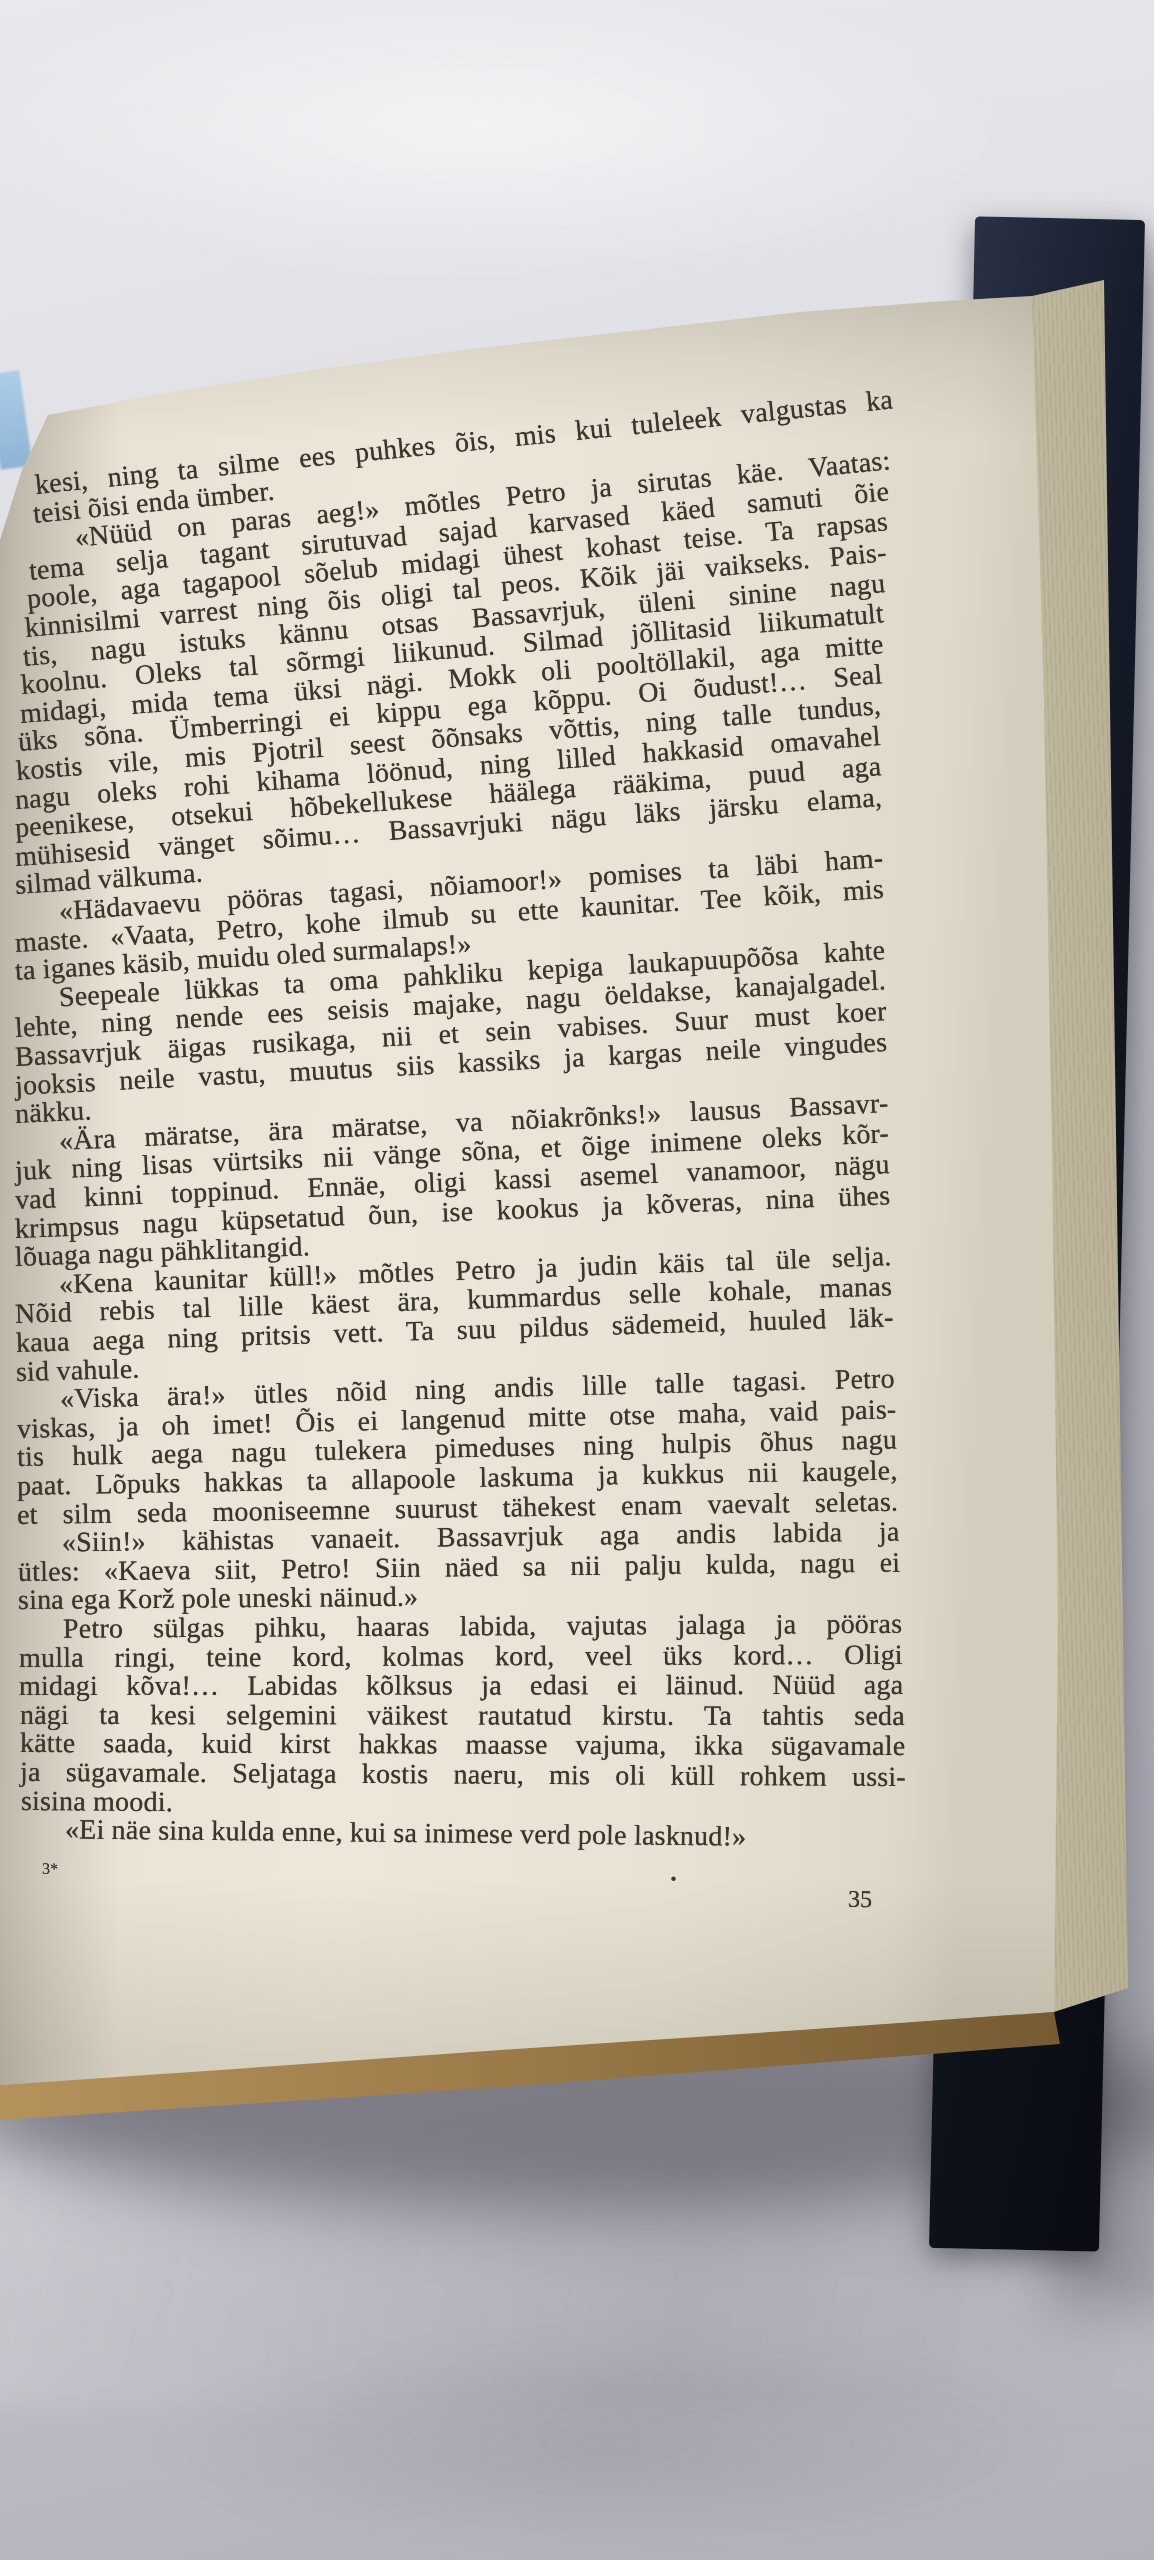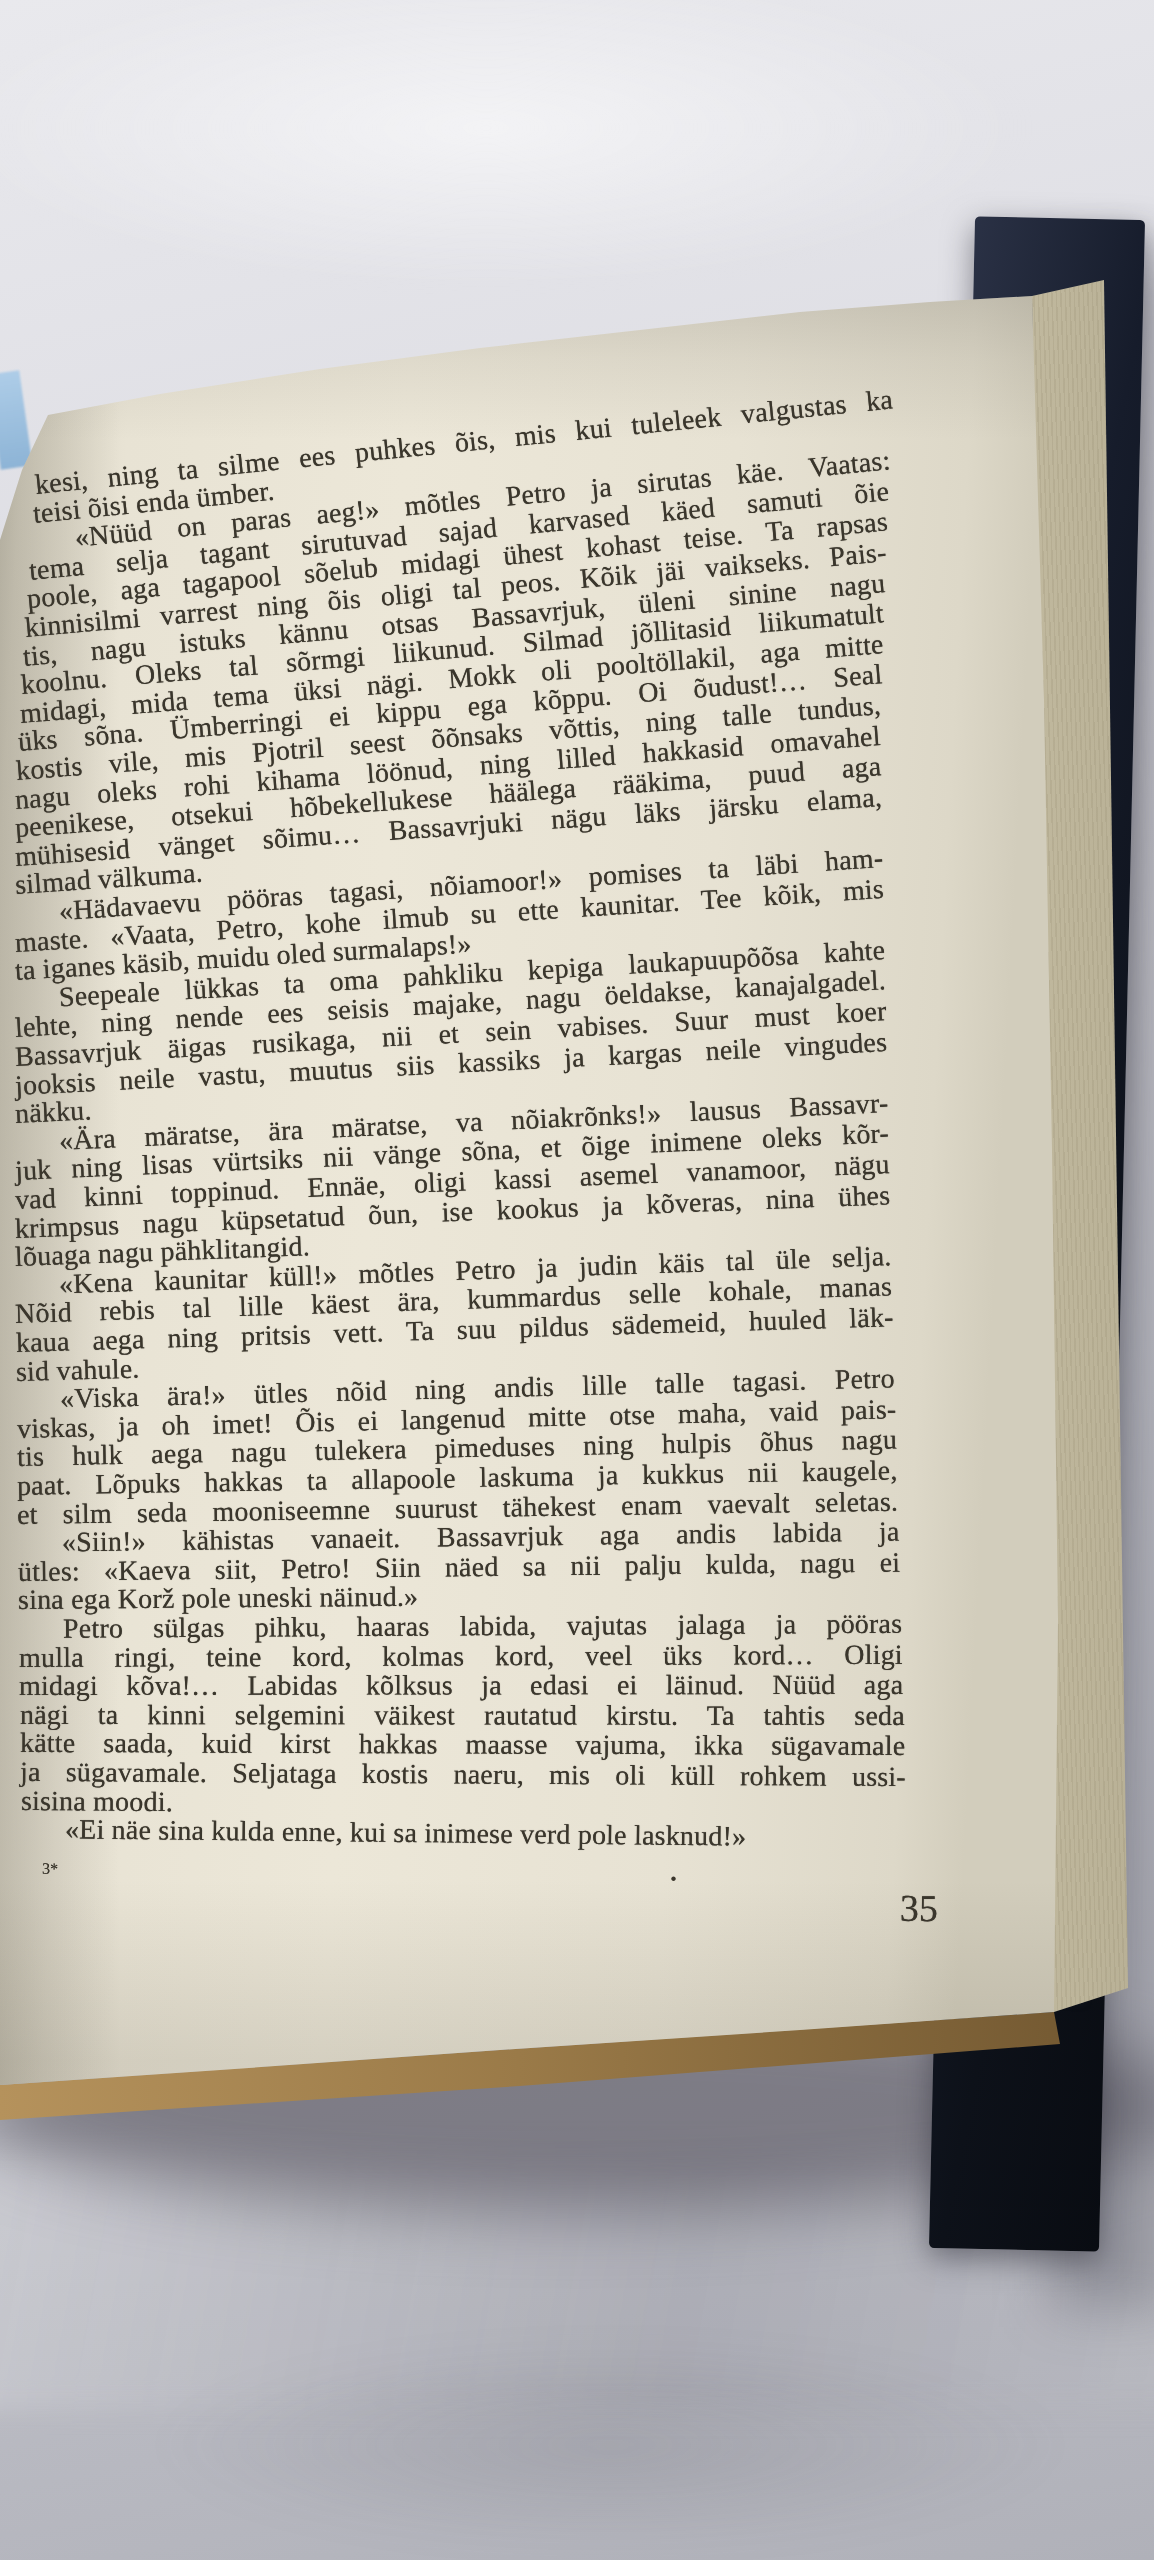--- a/index.html
+++ b/index.html
@@ -183,7 +183,7 @@
       <div class="line indent" style="left: 18.766px; top: 1614px; width: 883.277px; transform: rotate(-0.34deg);">Petro sülgas pihku, haaras labida, vajutas jalaga ja pööras</div>
       <div class="line" style="left: 19.0851px; top: 1642.6px; width: 883.809px; transform: rotate(-0.2deg);">mulla ringi, teine kord, kolmas kord, veel üks kord… Oligi</div>
       <div class="line" style="left: 19.4043px; top: 1671.2px; width: 884.34px; transform: rotate(-0.07deg);">midagi kõva!… Labidas kõlksus ja edasi ei läinud. Nüüd aga</div>
-      <div class="line" style="left: 19.7234px; top: 1699.8px; width: 884.872px; transform: rotate(0.06deg);">nägi ta kinni selgemini väikest rautatud kirstu. Ta tahtis seda</div>
+      <div class="line" style="left: 19.7234px; top: 1699.8px; width: 884.872px; transform: rotate(0.06deg);">nägi ta kesi selgemini väikest rautatud kirstu. Ta tahtis seda</div>
       <div class="line" style="left: 20.0426px; top: 1728.4px; width: 885.404px; transform: rotate(0.2deg);">kätte saada, kuid kirst hakkas maasse vajuma, ikka sügavamale</div>
       <div class="line" style="left: 20.3617px; top: 1757px; width: 885.936px; transform: rotate(0.33deg);">ja sügavamale. Seljataga kostis naeru, mis oli küll rohkem ussi-</div>
       <div class="line short" style="left: 20.6809px; top: 1785.6px; width: 886.468px; transform: rotate(0.47deg);">sisina moodi.</div>

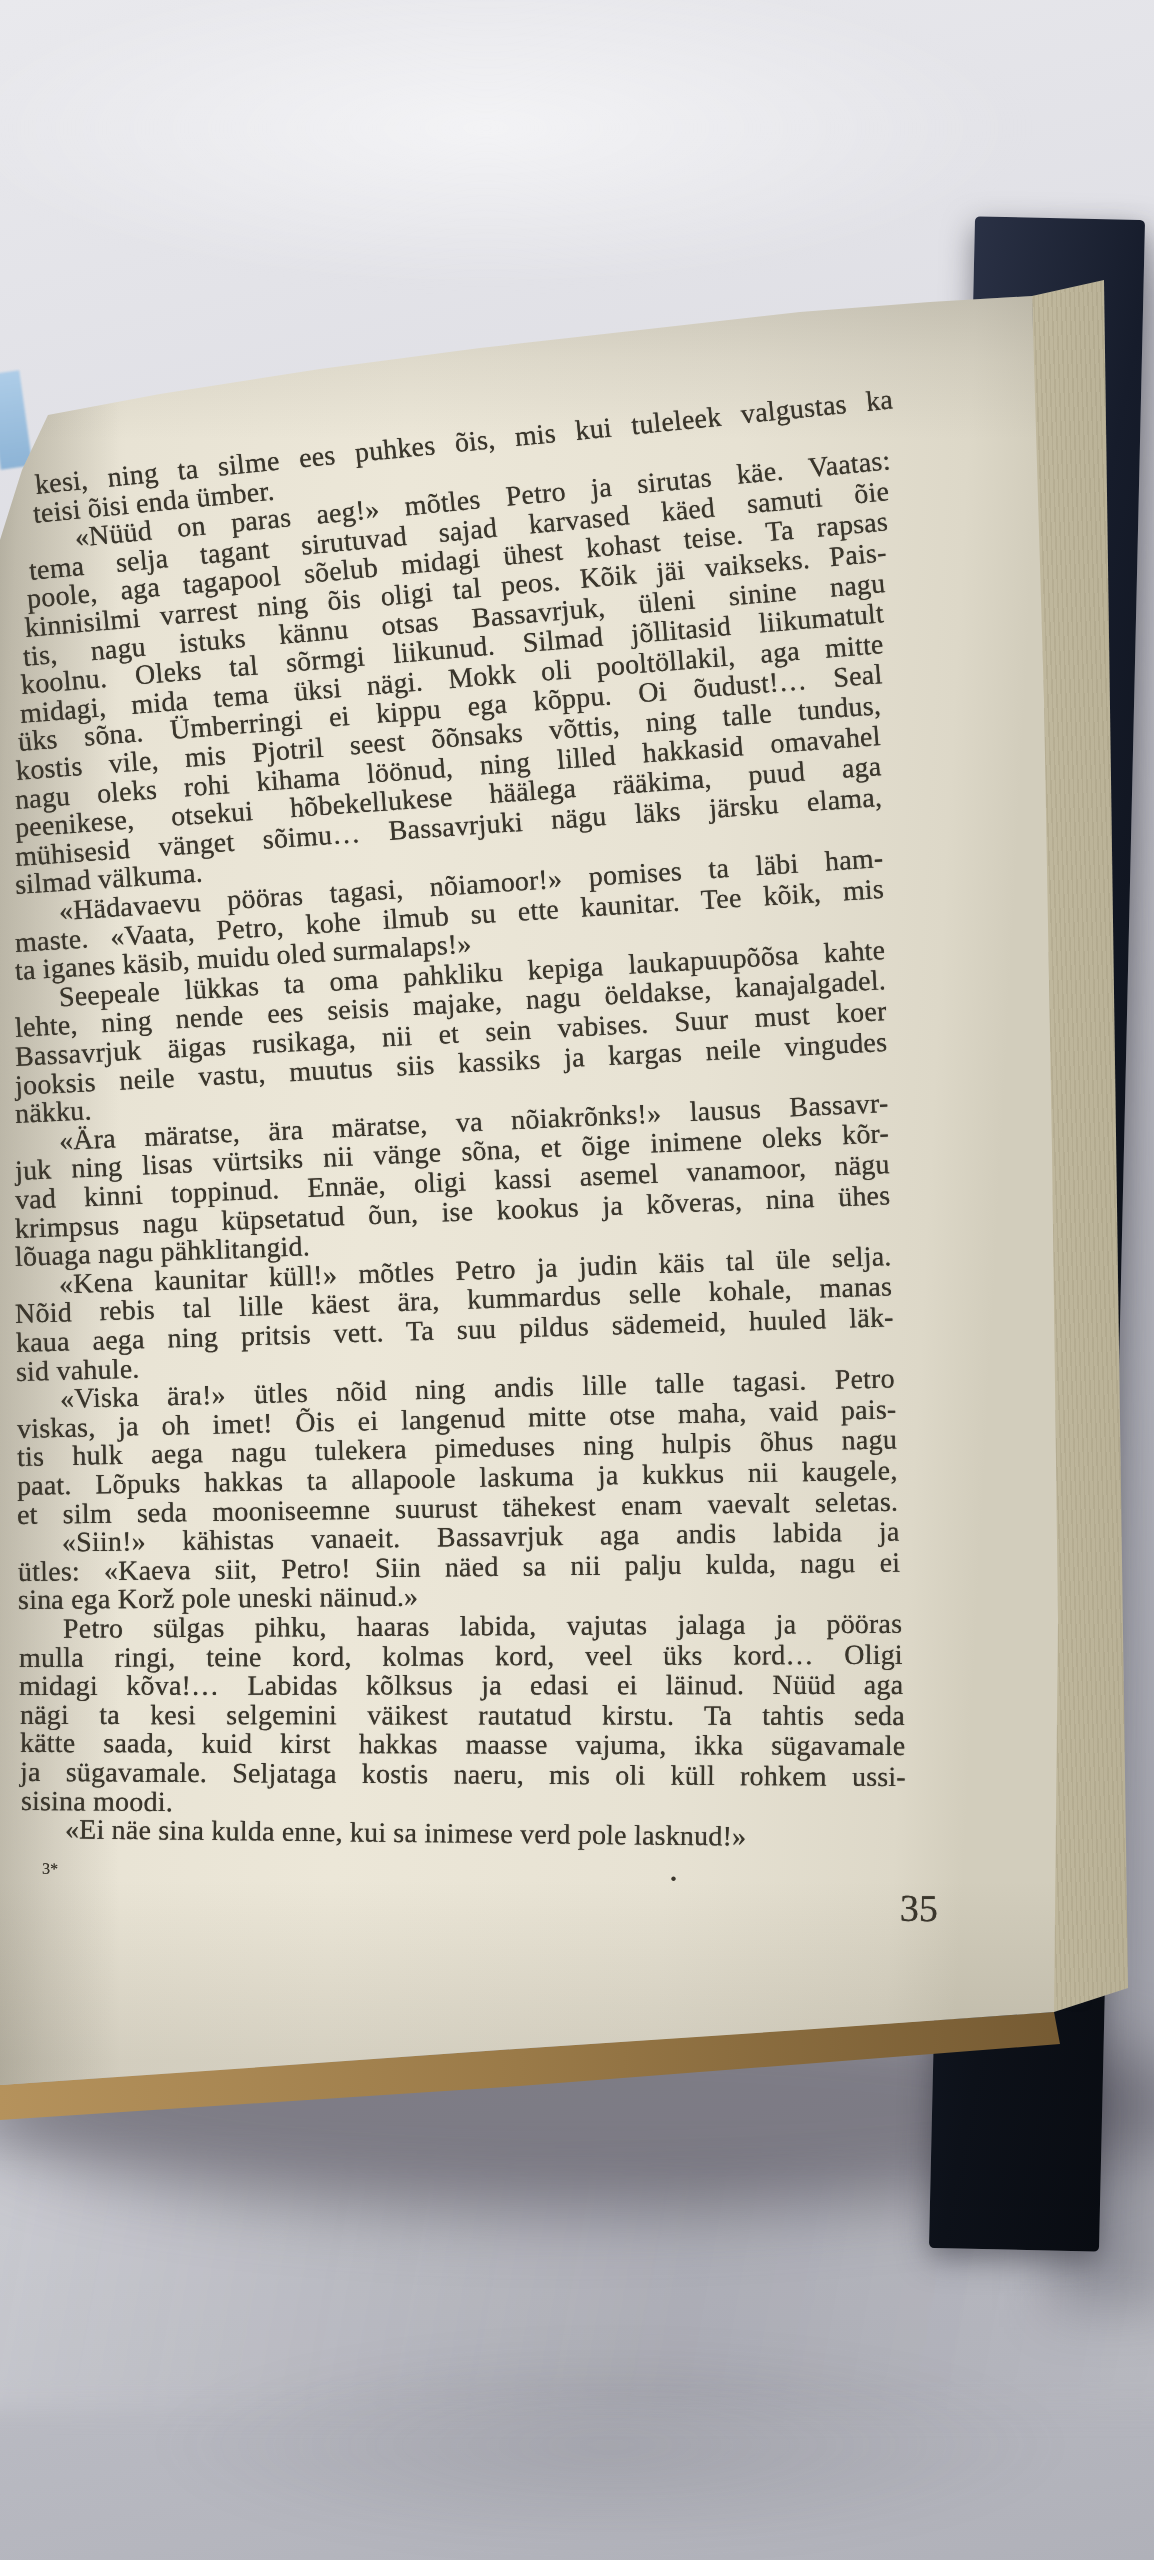--- a/index.html
+++ b/index.html
@@ -105,8 +105,8 @@
   .line.short{text-align-last:left;}
   .line.indent{text-indent:44px;}
   .pagenum{
-    position:absolute;left:900px;top:1886px;
-    font-size:38px;transform:rotate(0.6deg);
+    position:absolute;left:848px;top:1886px;
+    font-size:24px;transform:rotate(0.6deg);
     text-shadow:0 0 0.7px rgba(48,44,36,0.85);
   }
   .sig{

